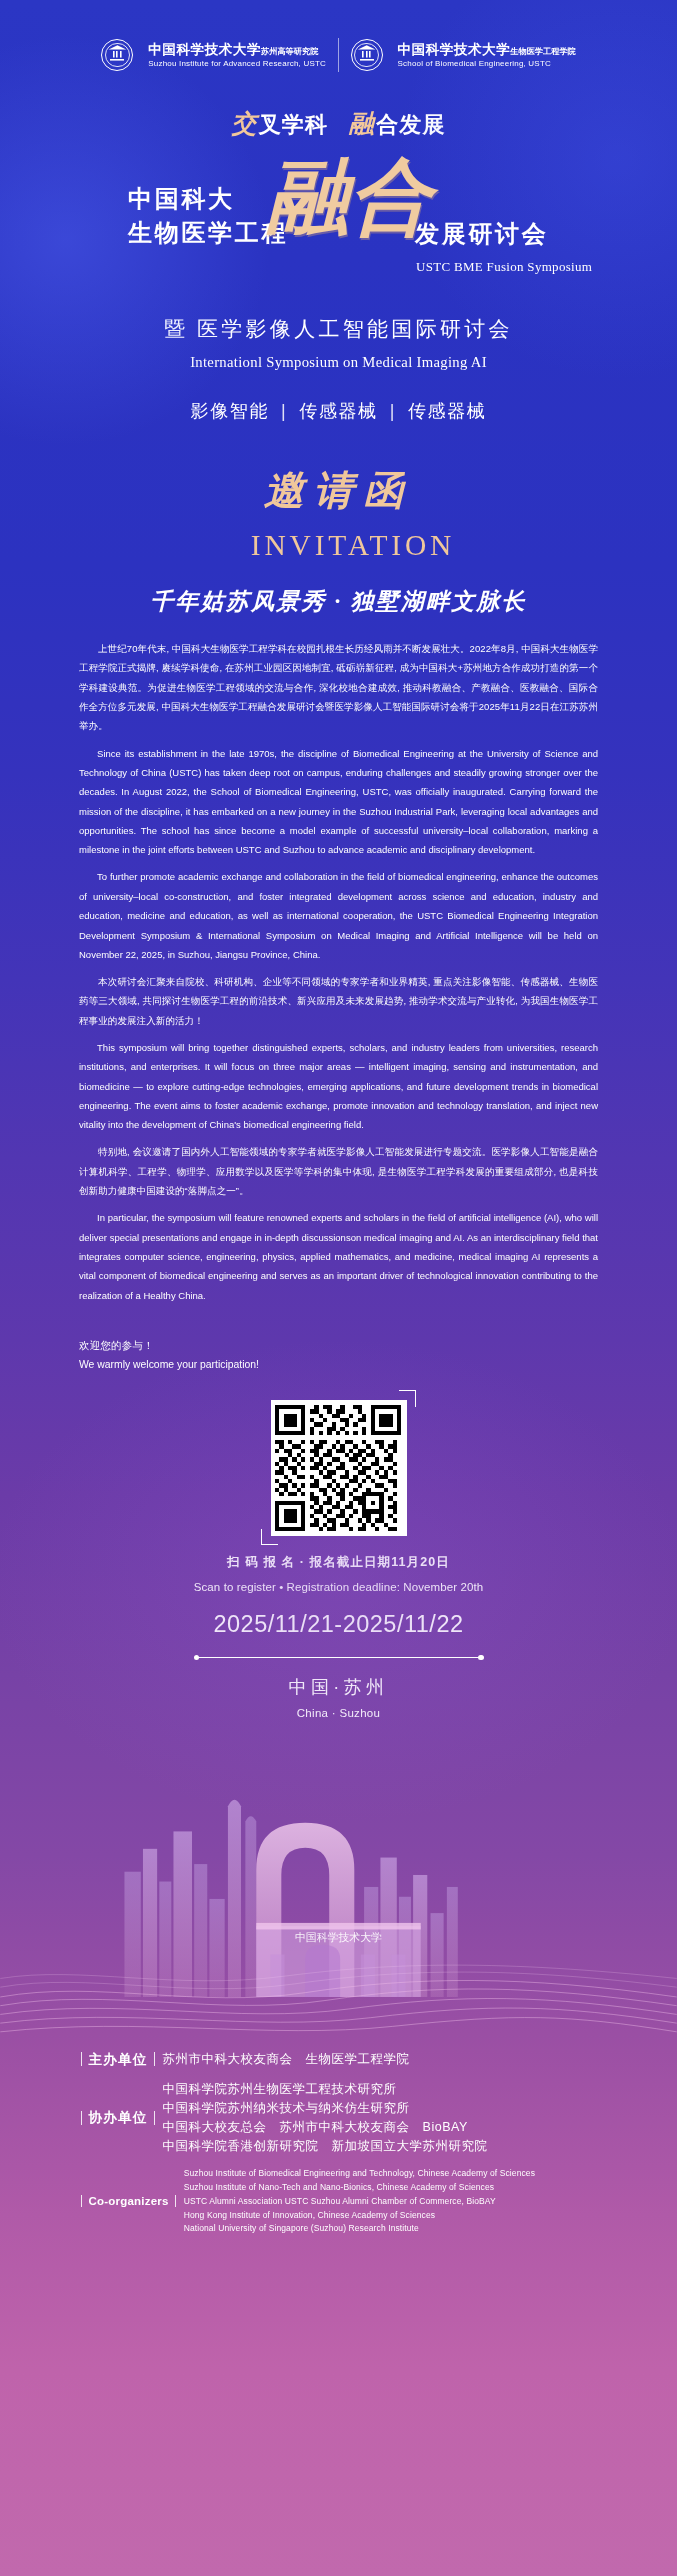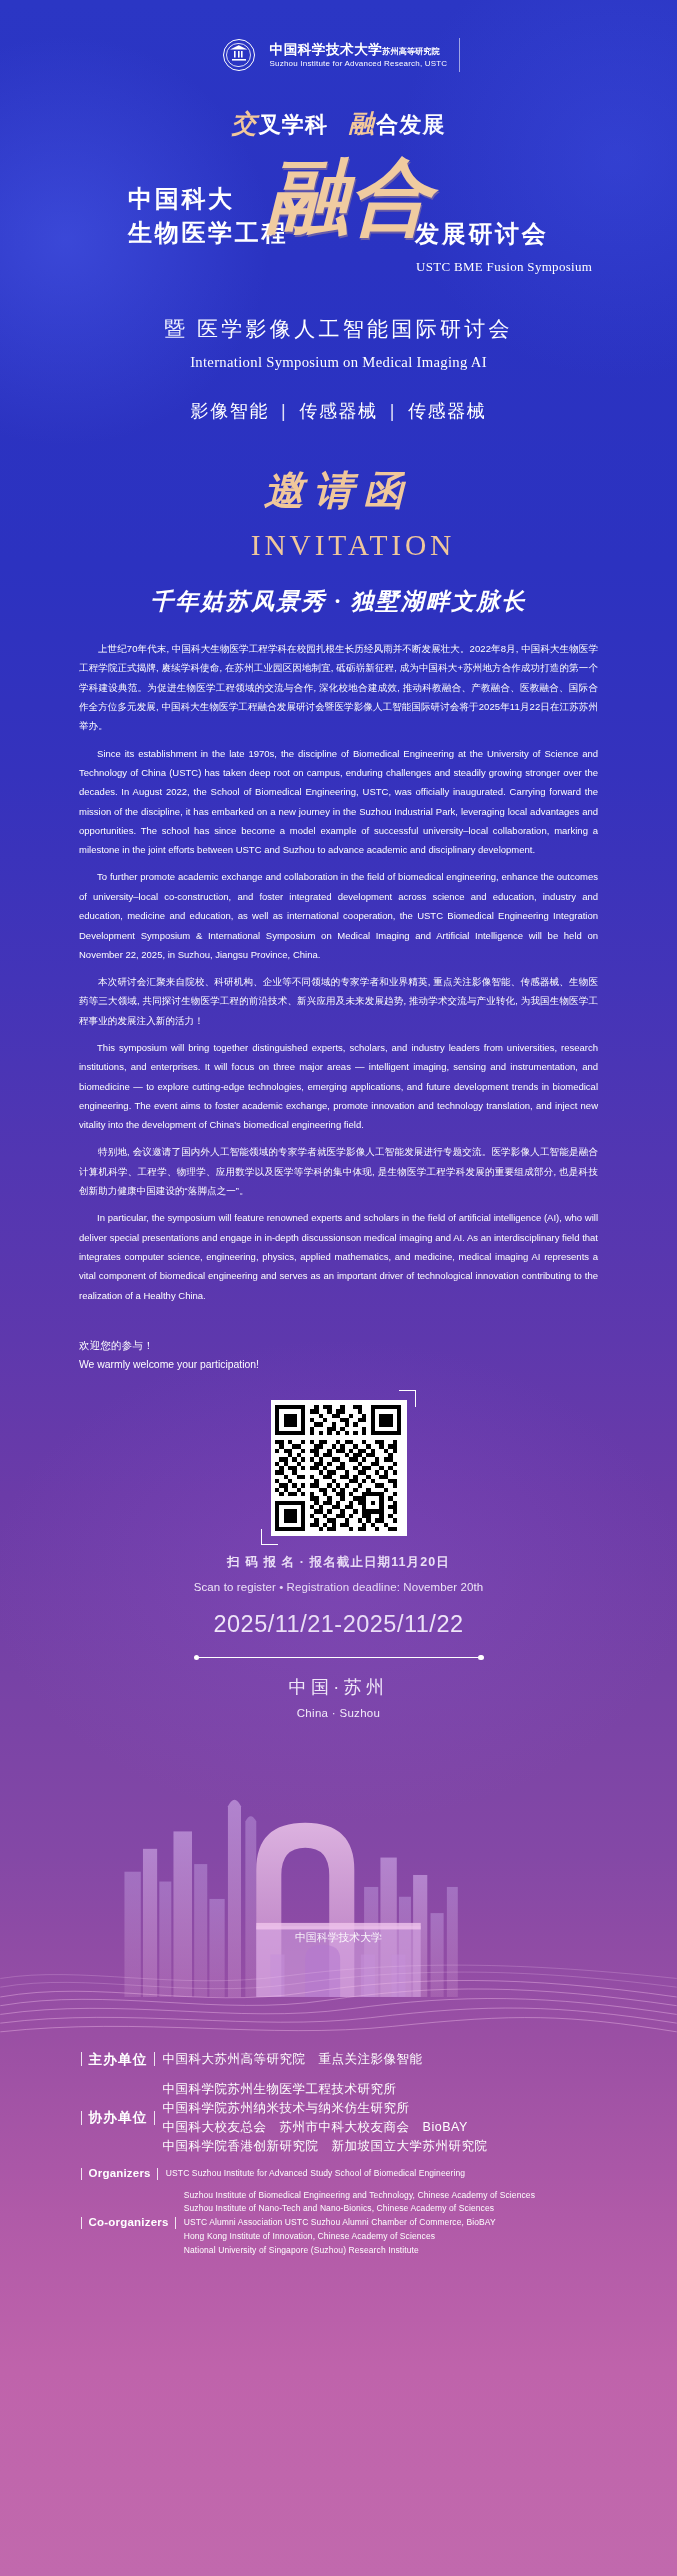--- a/index.html
+++ b/index.html
@@ -338,6 +338,17 @@
 
     <div id="logo-divider"></div>
 
+    <div class="logo-block">
+      <div class="logo-seal">
+        <div class="seal-inner"></div>
+      </div>
+      <div class="logo-text">
+        <div class="logo-cn">
+          <span>中国科学技术大学</span><span class="suffix">生物医学工程学院</span>
+        </div>
+        <div class="logo-en">School of Biomedical Engineering, USTC</div>
+      </div>
+    </div>
 
   </div>
 

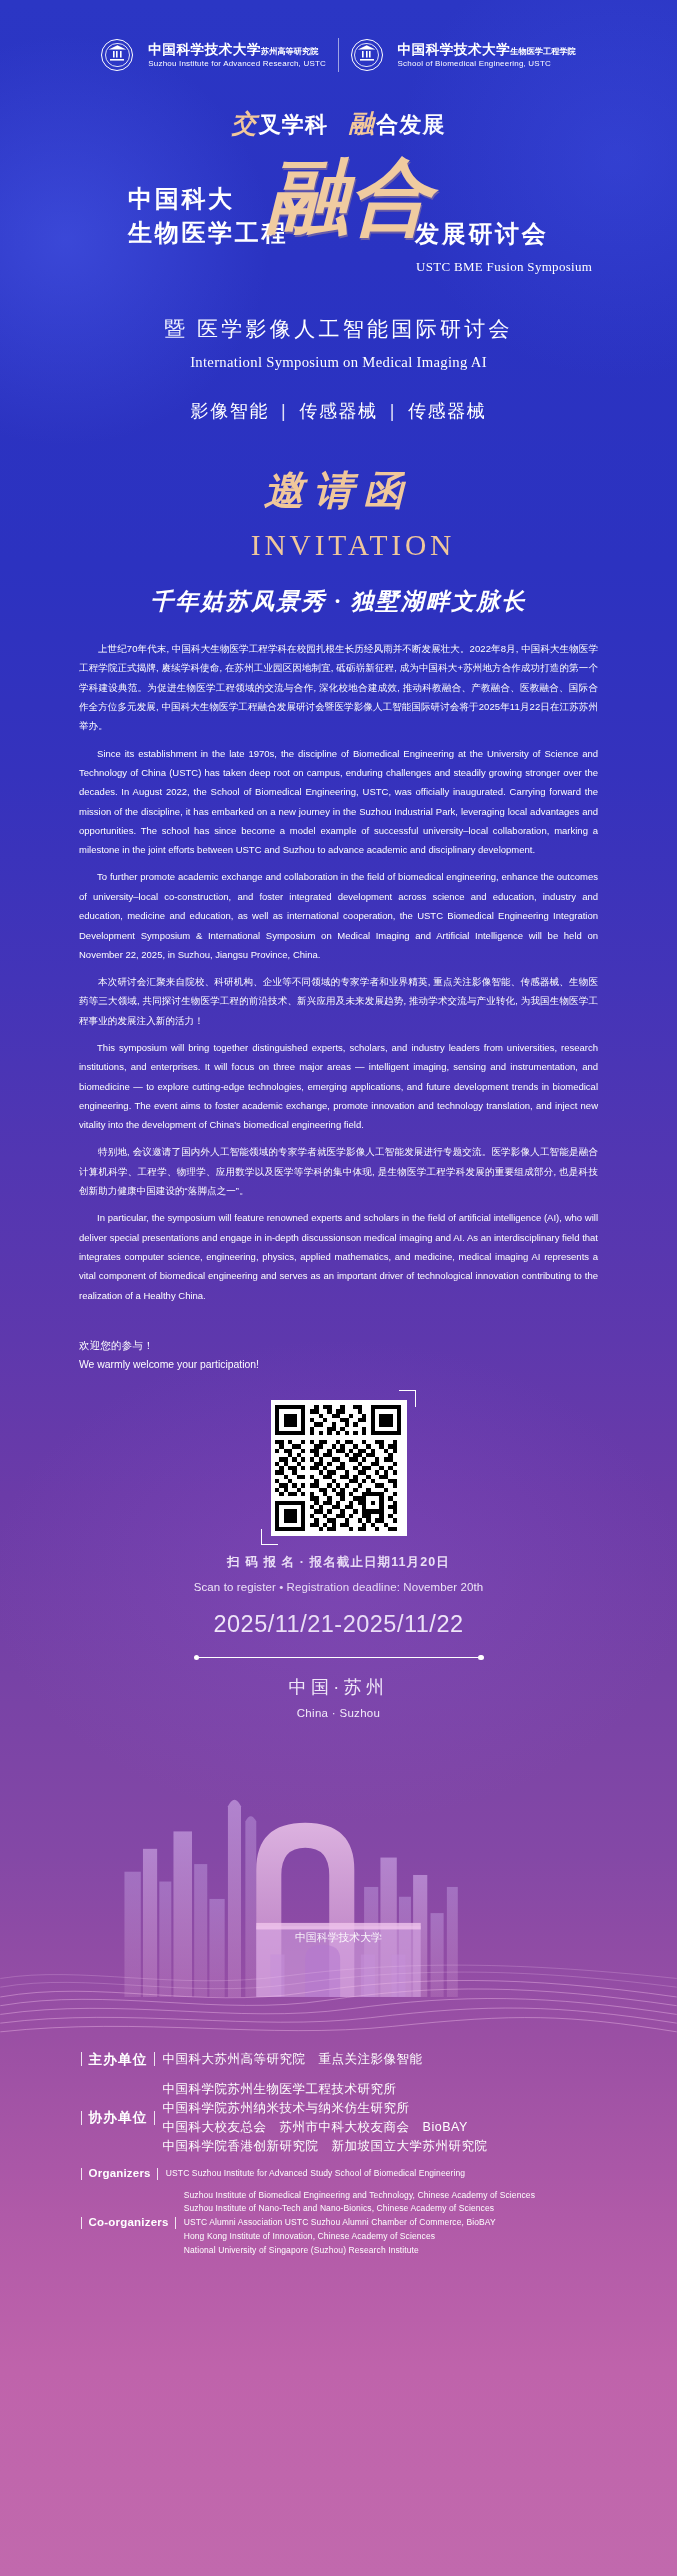--- a/index.html
+++ b/index.html
@@ -710,7 +710,7 @@
     <div class="org-row cn">
       <div class="org-label">主办单位</div>
       <div class="org-values">
-        <div>中国科大苏州高等研究院　重点关注影像智能</div>
+        <div>苏州市中科大校友商会　生物医学工程学院</div>
       </div>
     </div>
 

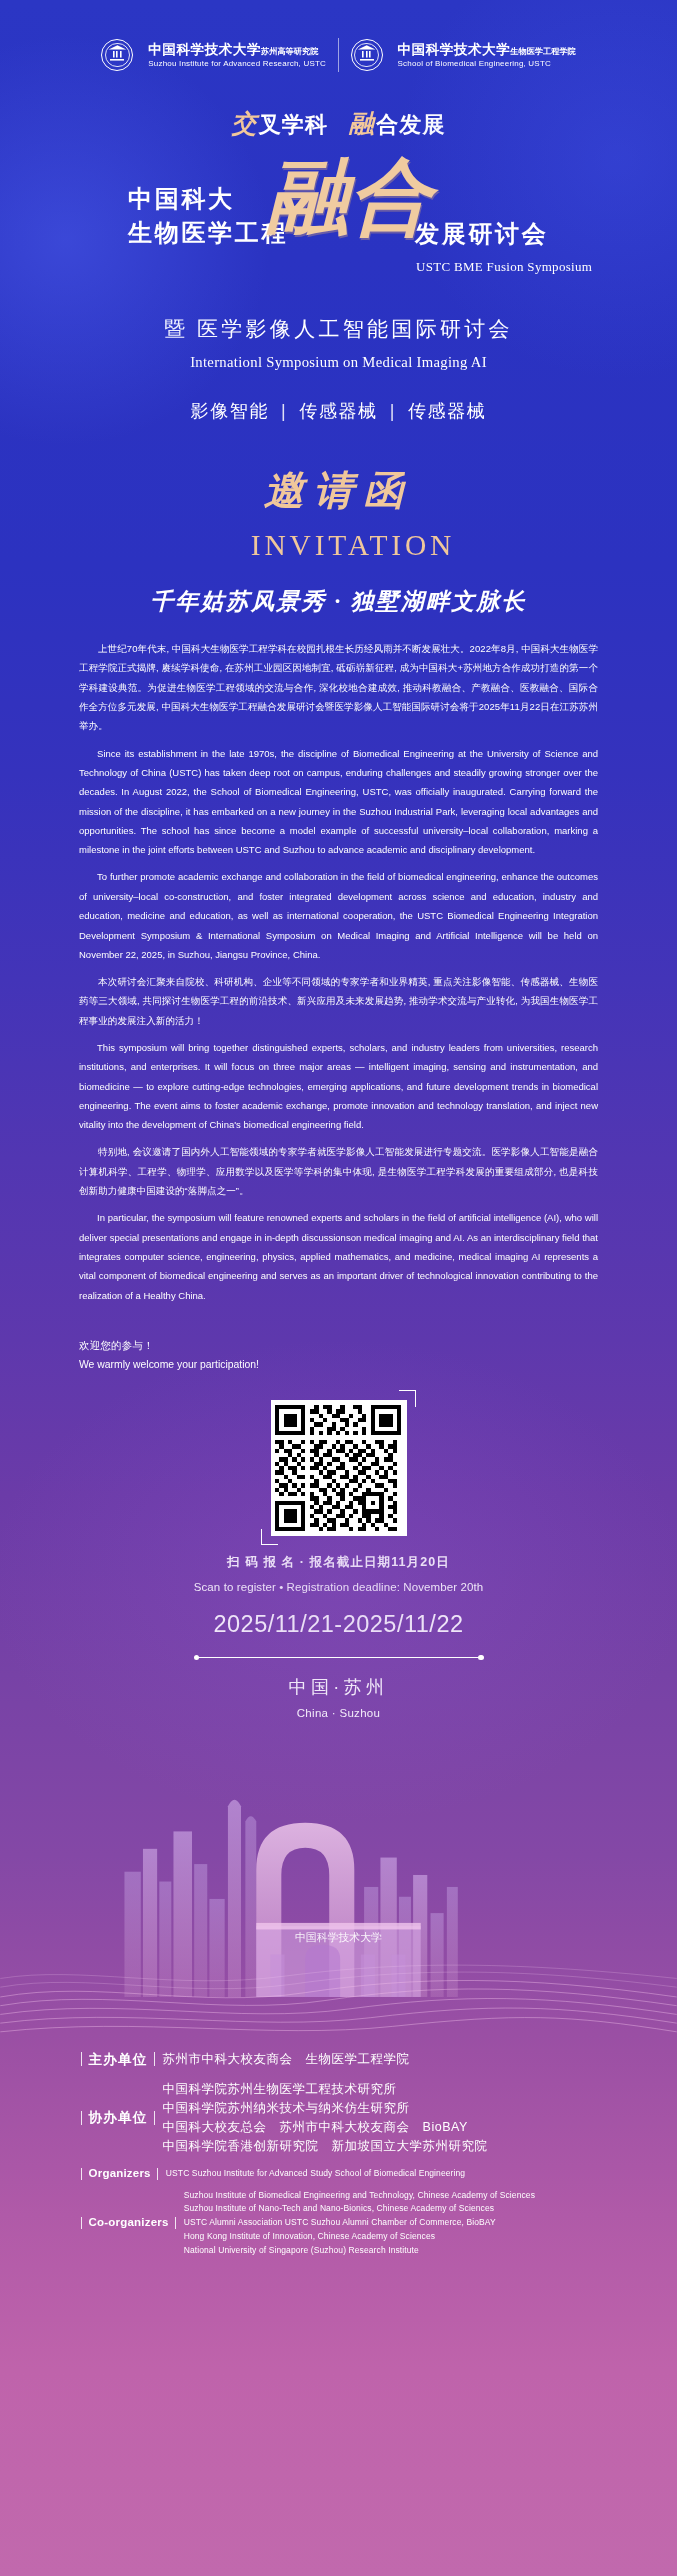--- a/index.html
+++ b/index.html
@@ -724,12 +724,6 @@
       </div>
     </div>
 
-    <div class="org-row en">
-      <div class="org-label">Organizers</div>
-      <div class="org-values">
-        <div>USTC Suzhou Institute for Advanced Study   School of Biomedical Engineering</div>
-      </div>
-    </div>
 
     <div class="org-row en">
       <div class="org-label">Co-organizers</div>

